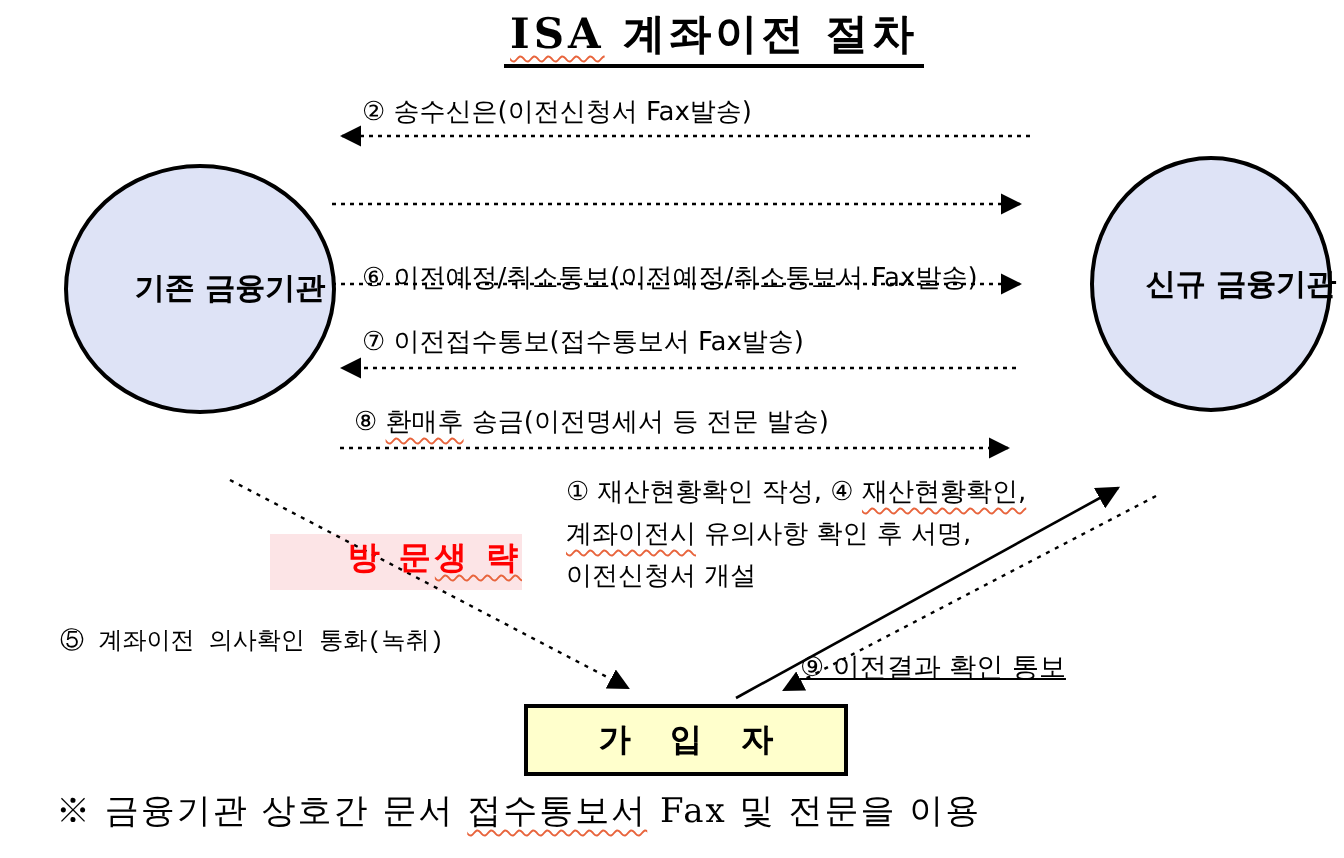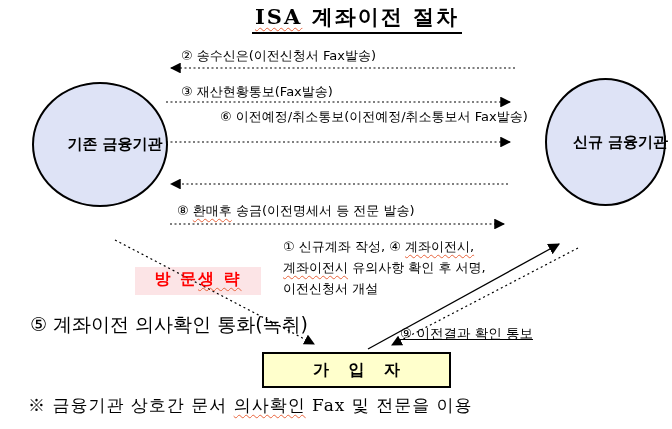--- a/index.html
+++ b/index.html
@@ -107,7 +107,6 @@
   </svg>
 
   <div class="lbl lbl-a2">② 송수신은(이전신청서 Fax발송)</div>
-  <div class="lbl lbl-a3">③ 재산현황통보(Fax발송)</div>
   <div class="lbl lbl-a6">⑥ 이전예정/취소통보(이전예정/취소통보서 Fax발송)</div>
   <div class="lbl lbl-a8"><span>⑧ </span><span class="wavy">환매후</span><span> 송금(이전명세서 등 전문 발송)</span></div>
 

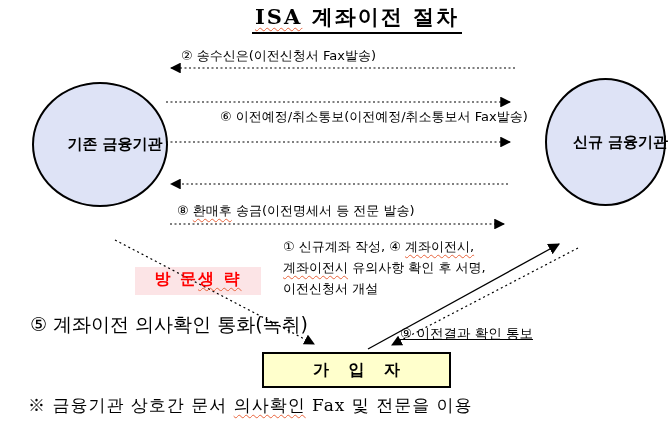--- a/index.html
+++ b/index.html
@@ -36,7 +36,7 @@
   .lbl { position:absolute; font-size:13px; z-index:3; white-space:nowrap; }
   .lbl-a2 { left:181px; top:47px; }
   .lbl-a3 { left:181px; top:83px; }
-  .lbl-a6 { left:181px; top:108px;margin-left:39px; }
+  .lbl-a6 { left:181px; top:130px; }
   .lbl-a7 { left:181px; top:162px; }
   .lbl-a8 { left:177px; top:202px; }
   .lbl-s5 { left:30px;  top:312px; font-size:19px; }

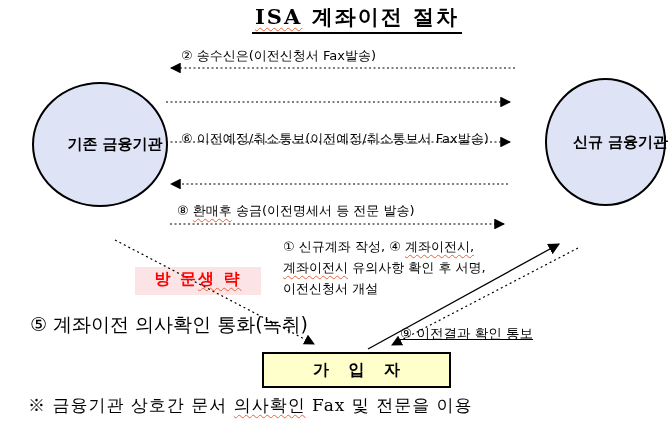--- a/index.html
+++ b/index.html
@@ -108,6 +108,7 @@
 
   <div class="lbl lbl-a2">② 송수신은(이전신청서 Fax발송)</div>
   <div class="lbl lbl-a6">⑥ 이전예정/취소통보(이전예정/취소통보서 Fax발송)</div>
+  <div class="lbl lbl-a7">⑦ 이전접수통보(접수통보서 Fax발송)</div>
   <div class="lbl lbl-a8"><span>⑧ </span><span class="wavy">환매후</span><span> 송금(이전명세서 등 전문 발송)</span></div>
 
   <div class="visit-text">

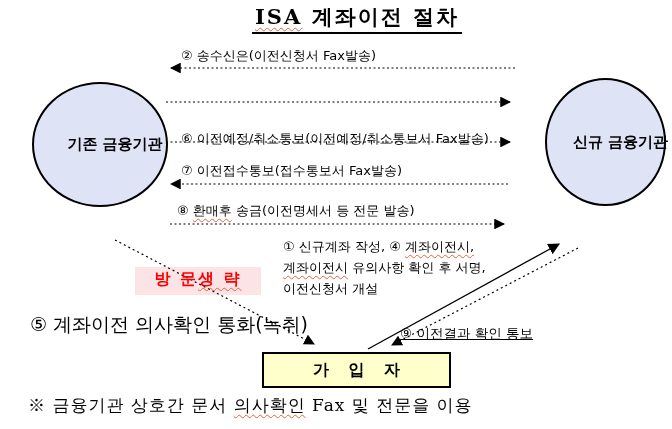--- a/index.html
+++ b/index.html
@@ -117,7 +117,7 @@
     </div>
 
   <div class="steps14">
-    <div><span>① 신규계좌 작성, ④ </span><span class="wavy">계좌이전시,</span></div>
+    <div><span>① 재산현황확인 작성, ④ </span><span class="wavy">계좌이전시,</span></div>
     <div><span class="wavy">계좌이전시</span><span> 유의사항 확인 후 서명,</span></div>
     <div>이전신청서 개설</div>
   </div>

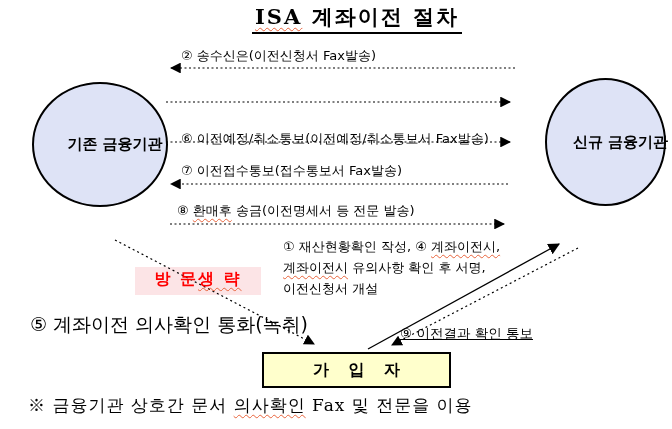--- a/index.html
+++ b/index.html
@@ -117,7 +117,7 @@
     </div>
 
   <div class="steps14">
-    <div><span>① 재산현황확인 작성, ④ </span><span class="wavy">계좌이전시,</span></div>
+    <div><span>① 재산현황확인 작성, ④ </span><span class="wavy">재산현황확인,</span></div>
     <div><span class="wavy">계좌이전시</span><span> 유의사항 확인 후 서명,</span></div>
     <div>이전신청서 개설</div>
   </div>

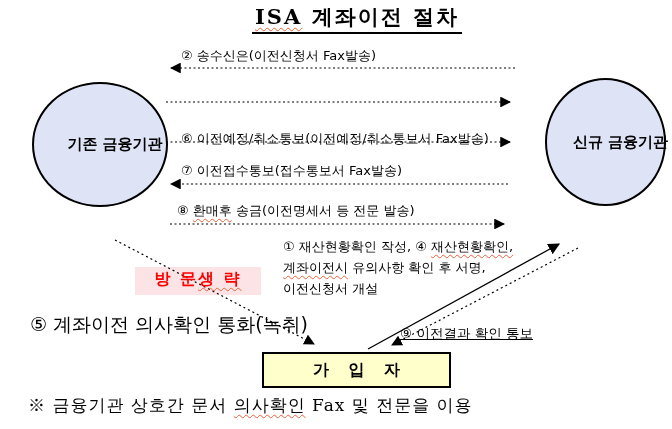--- a/index.html
+++ b/index.html
@@ -53,7 +53,7 @@
   }
   .visit-text {
     position:absolute; left:135px; top:267px; width:126px; height:24px;
-    display:flex; align-items:center; justify-content:center;
+    display:flex; align-items:center; justify-content:flex-end;
     color:var(--visit-skip-text,#ff0000); font-weight:bold; font-size:16px;
     letter-spacing:2px; z-index:3; white-space:nowrap;
   }

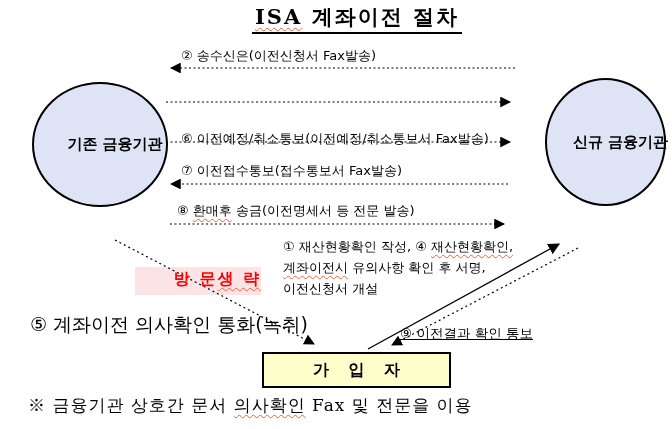--- a/index.html
+++ b/index.html
@@ -39,7 +39,7 @@
   .lbl-a6 { left:181px; top:130px; }
   .lbl-a7 { left:181px; top:162px; }
   .lbl-a8 { left:177px; top:202px; }
-  .lbl-s5 { left:30px;  top:312px; font-size:19px; }
+  .lbl-s5 { left:30px;  top:312px; font-size:12px;font-family:Liberation Mono, monospace; }
   .lbl-s9 { left:400px; top:325px; font-size:13.5px;text-decoration:underline; }
   
   .steps14 {

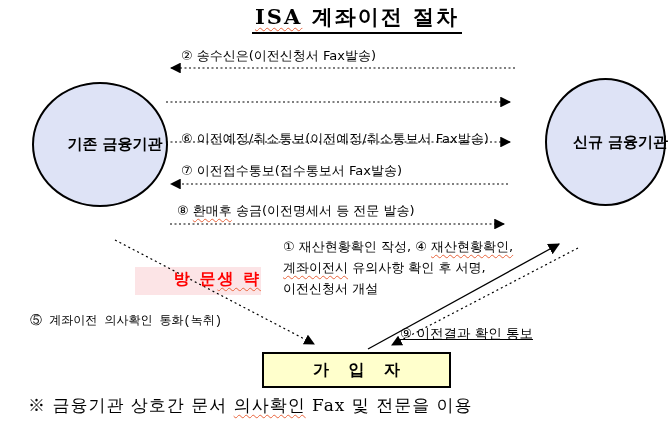--- a/index.html
+++ b/index.html
@@ -59,7 +59,7 @@
   }
   
   .sub-box {
-    position:absolute; left:262px; top:352px; width:189px; height:36px;
+    position:absolute; left:262px; top:352px; width:162px; height:36px;
     background:var(--subscriber-fill,#ffffcc); border:2px solid #000;
     display:flex; align-items:center; justify-content:center;
     font-weight:bold; font-size:16px; letter-spacing:7px; z-index:1;

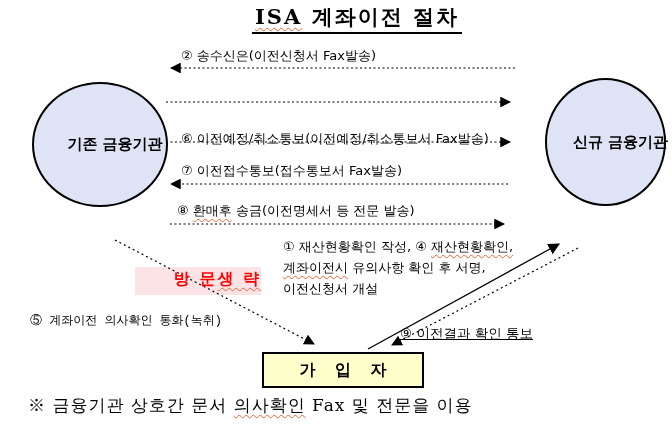--- a/index.html
+++ b/index.html
@@ -129,7 +129,7 @@
     <span>가 입 자</span>
   </div>
 
-  <div class="footnote"><span>※  금융기관 상호간 문서 </span><span class="wavy">의사확인</span><span> Fax 및 전문을 이용</span></div>
+  <div class="footnote"><span>※  금융기관 상호간 문서 </span><span class="wavy">접수통보서</span><span> Fax 및 전문을 이용</span></div>
 
 </div>
 

